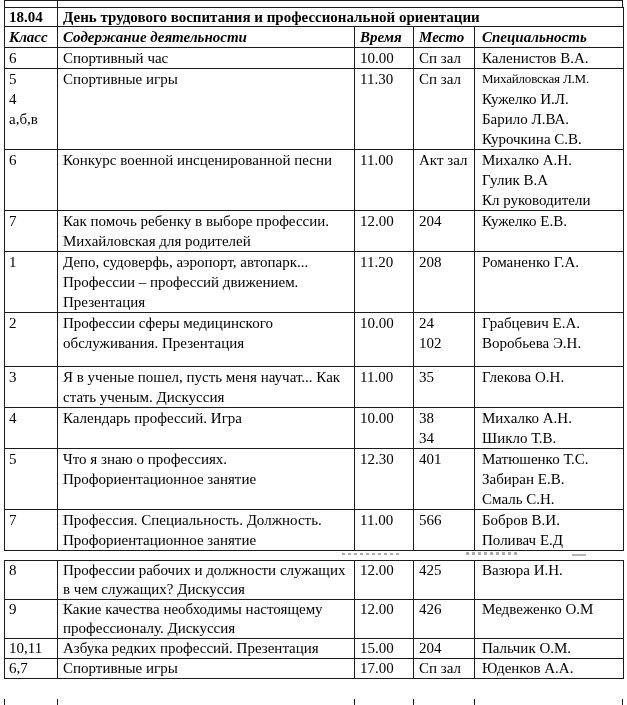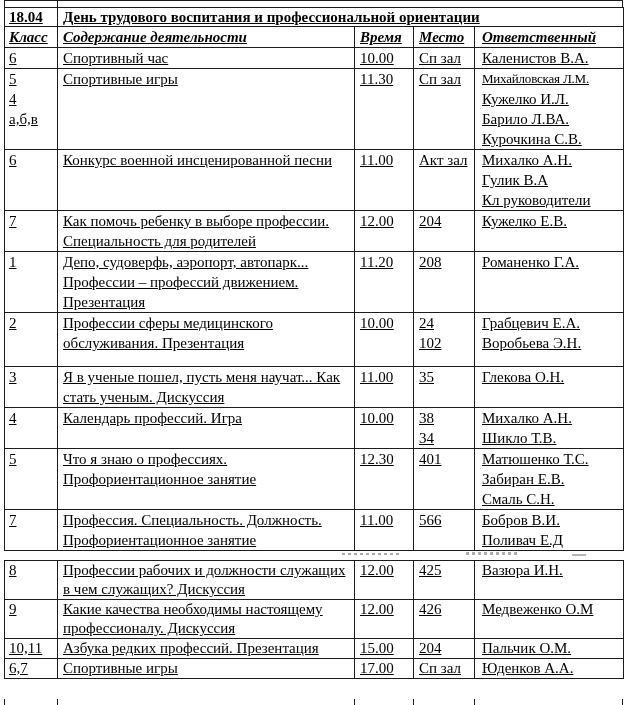--- a/index.html
+++ b/index.html
@@ -10,7 +10,7 @@
   }
   table {
     position:absolute; left:4px; width:619px;
-    border-collapse:collapse; table-layout:fixed; background:#fff;text-decoration:underline;
+    border-collapse:collapse; table-layout:fixed; background:#fff;
   }
   #t1 { top:7px; }
   #t2 { top:560px; }

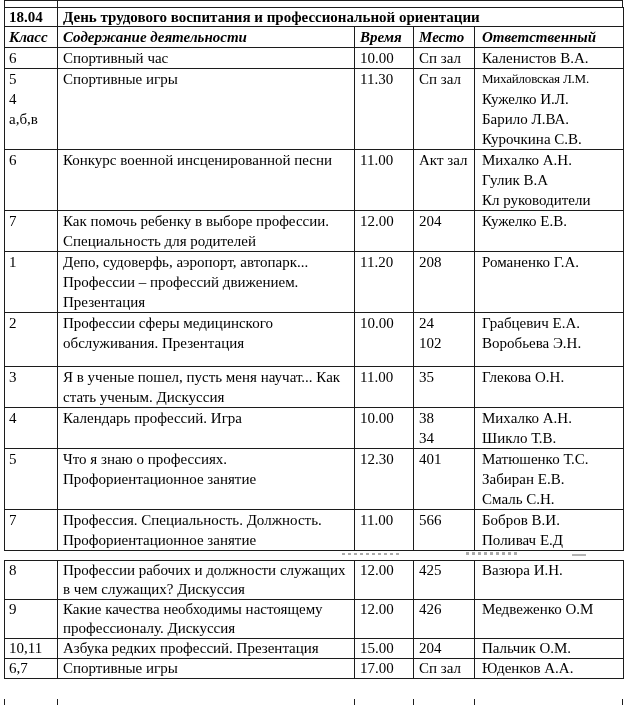--- a/index.html
+++ b/index.html
@@ -62,7 +62,7 @@
         <td>Содержание деятельности</td>
         <td>Время</td>
         <td>Место</td>
-        <td class="resp-col">Ответственный</td>
+        <td class="resp-col">Специальность</td>
       </tr>
     </thead>
     <tbody id="t1-body">

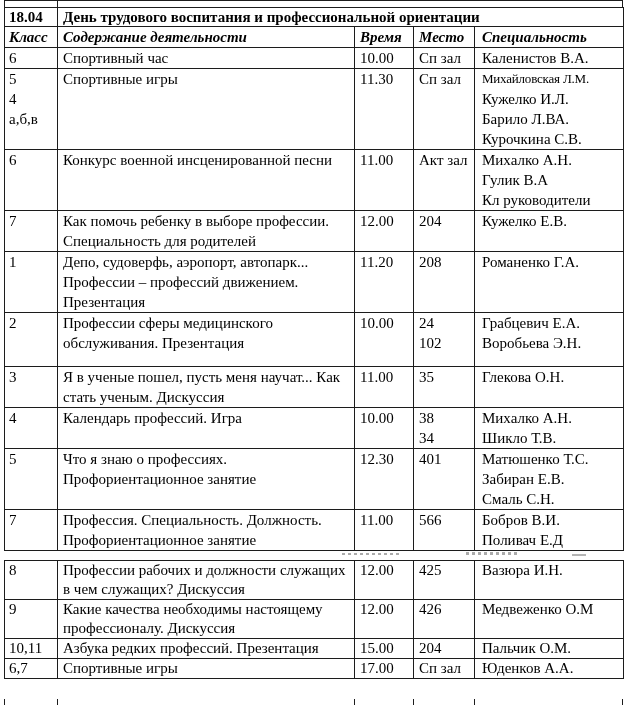--- a/index.html
+++ b/index.html
@@ -130,7 +130,7 @@
           </td>
           <td>
             <div class="cell-line">Как помочь ребенку в выборе профессии.</div>
-            <div class="cell-line">Специальность для родителей</div>
+            <div class="cell-line">Михайловская для родителей</div>
           </td>
           <td>
             <div class="cell-line">12.00</div>

